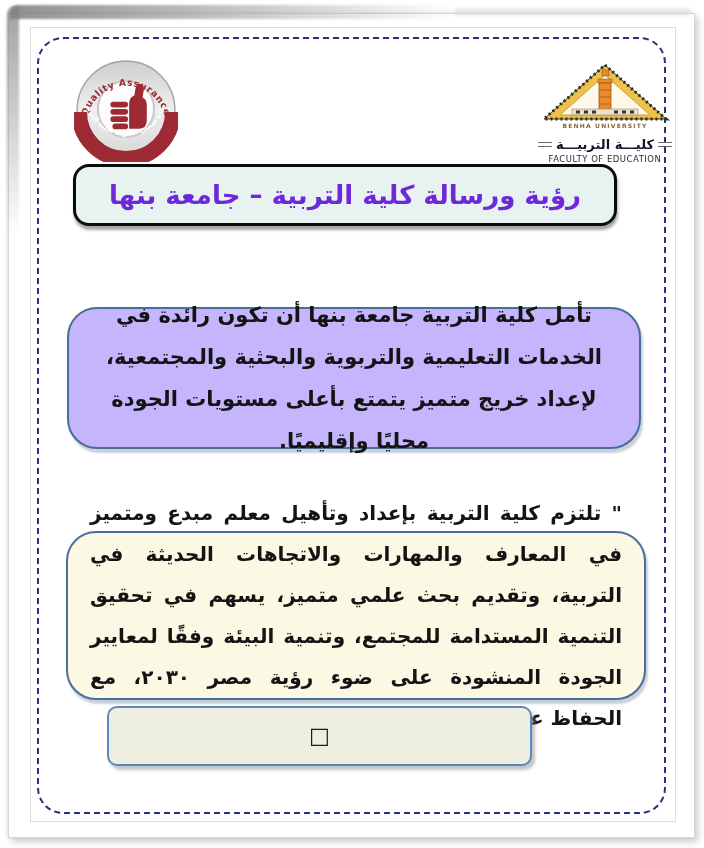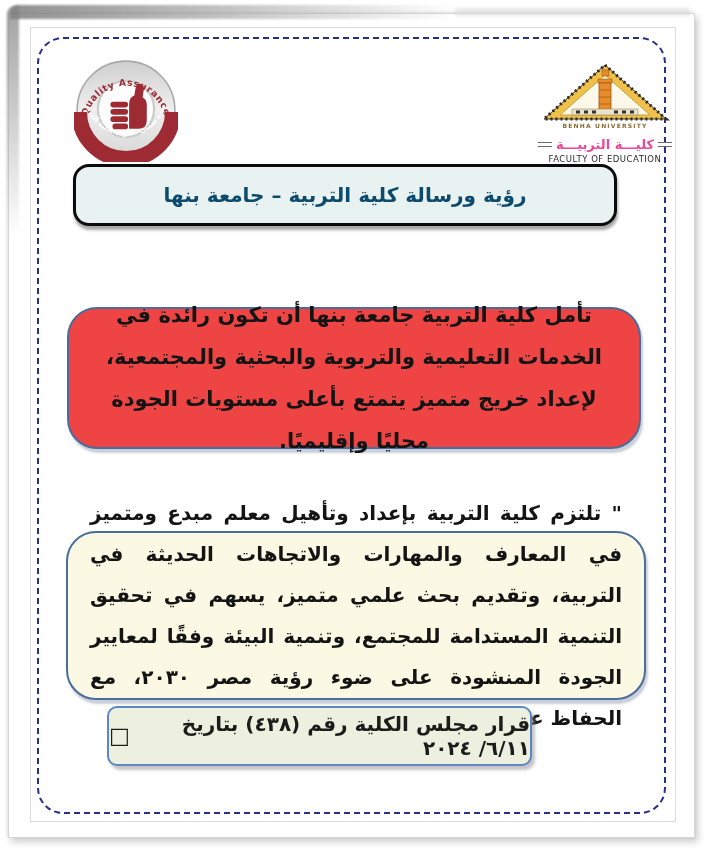--- a/index.html
+++ b/index.html
@@ -25,7 +25,7 @@
   .badge{position:absolute;left:74px;top:58px;width:104px;height:104px;}
   .faculty{position:absolute;left:538px;top:62px;width:134px;text-align:center;}
   .faculty svg{display:block;margin:0 auto;}
-  .faculty-ar{font-size:13px;font-weight:bold;color:#ec4899;white-space:nowrap;display:flex;align-items:center;justify-content:flex-start;gap:4px;margin-top:1px;}
+  .faculty-ar{font-size:13px;font-weight:bold;color:#0f172a;white-space:nowrap;display:flex;align-items:center;justify-content:flex-start;gap:4px;margin-top:1px;}
   .faculty-ar:before,.faculty-ar:after{content:"";flex:1;border-top:1px solid #6a6a6a;border-bottom:1px solid #6a6a6a;height:3px;}
   .faculty-en{font-size:8.5px;font-weight:normal;letter-spacing:.5px;color:#2a2a33;margin-top:2px;white-space:nowrap;}
 

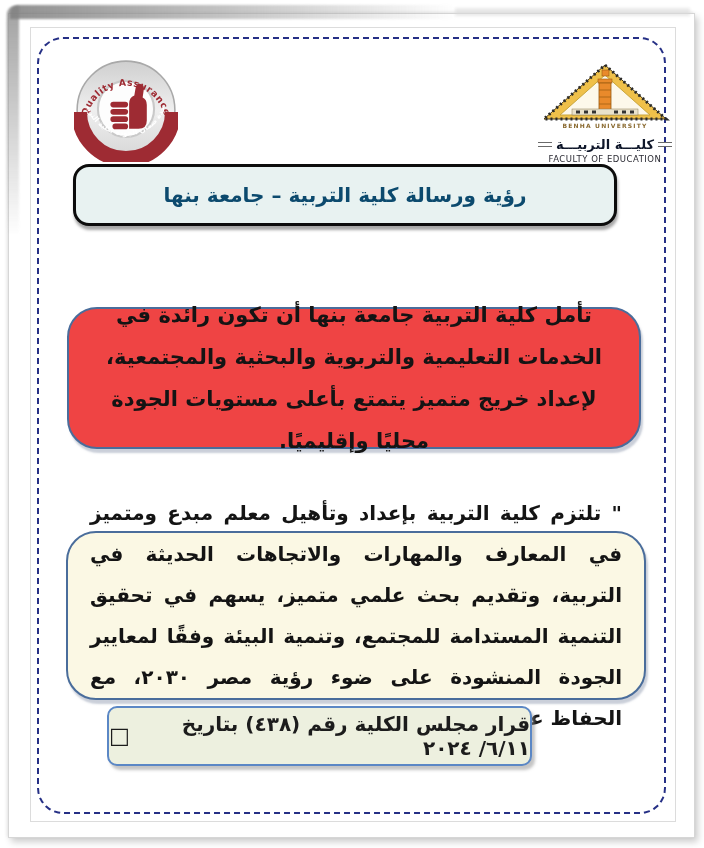--- a/index.html
+++ b/index.html
@@ -33,7 +33,7 @@
   .title-box{position:absolute;left:73px;top:164px;width:544px;height:62px;background:#e8f2f1;
              border:3.5px solid #0c0c0c;border-radius:16px;display:flex;align-items:center;justify-content:center;
              box-shadow:1px 4px 3px rgba(0,0,0,.35);}
-  .title-box .t{color:#0c4a6e;font-size:20px;font-weight:bold;}
+  .title-box .t{color:#6d28d9;font-size:26px;font-weight:bold;}
 
   
   .tag{position:absolute;width:138px;height:58px;display:flex;align-items:center;justify-content:center;

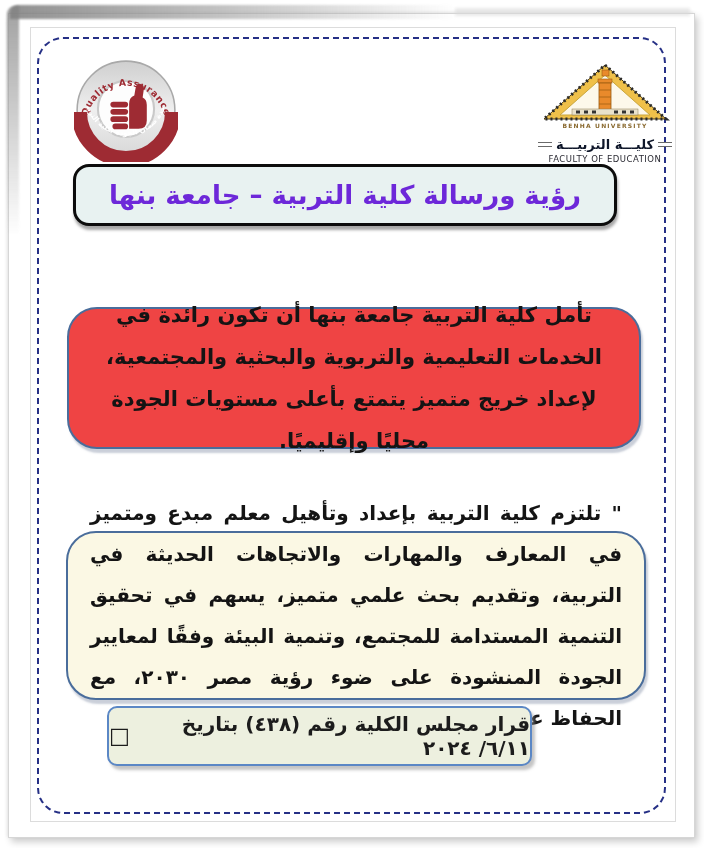--- a/index.html
+++ b/index.html
@@ -44,7 +44,7 @@
   
   .panel{position:absolute;border:2.5px solid #4a6d9b;border-radius:30px;display:flex;align-items:center;
          box-shadow:2px 4px 2px rgba(150,160,180,.5);color:#141414;font-weight:bold;}
-  .panel-vision{left:67px;top:307px;width:574px;height:142px;background:#ef4444;}
+  .panel-vision{left:67px;top:307px;width:574px;height:142px;background:#c4b5fd;}
   .panel-vision .b{width:100%;padding:6px 26px;font-size:21px;line-height:2.0;text-align:center;}
   .panel-mission{left:66px;top:531px;width:580px;height:169px;background:#fbf8e4;}
   .panel-mission .b{width:100%;padding:6px 22px;font-size:20px;line-height:2.05;text-align:justify;}

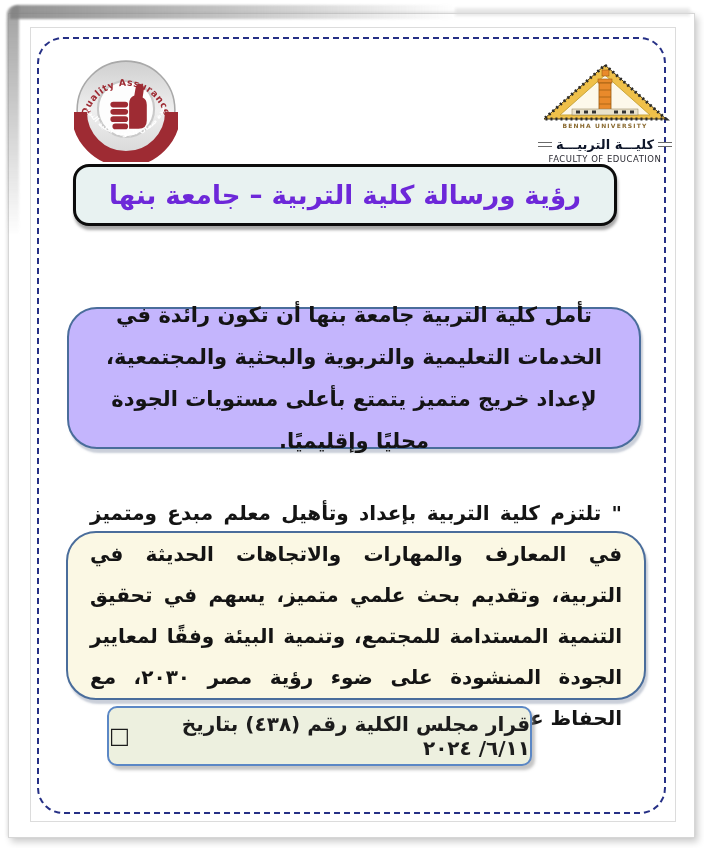--- a/index.html
+++ b/index.html
@@ -142,7 +142,6 @@
     </div>
 
     <div class="decision">
-      <span>قرار مجلس الكلية رقم (٤٣٨) بتاريخ ٦/١١/ ٢٠٢٤</span>
       <span class="glyph">□</span>
     </div>
 

